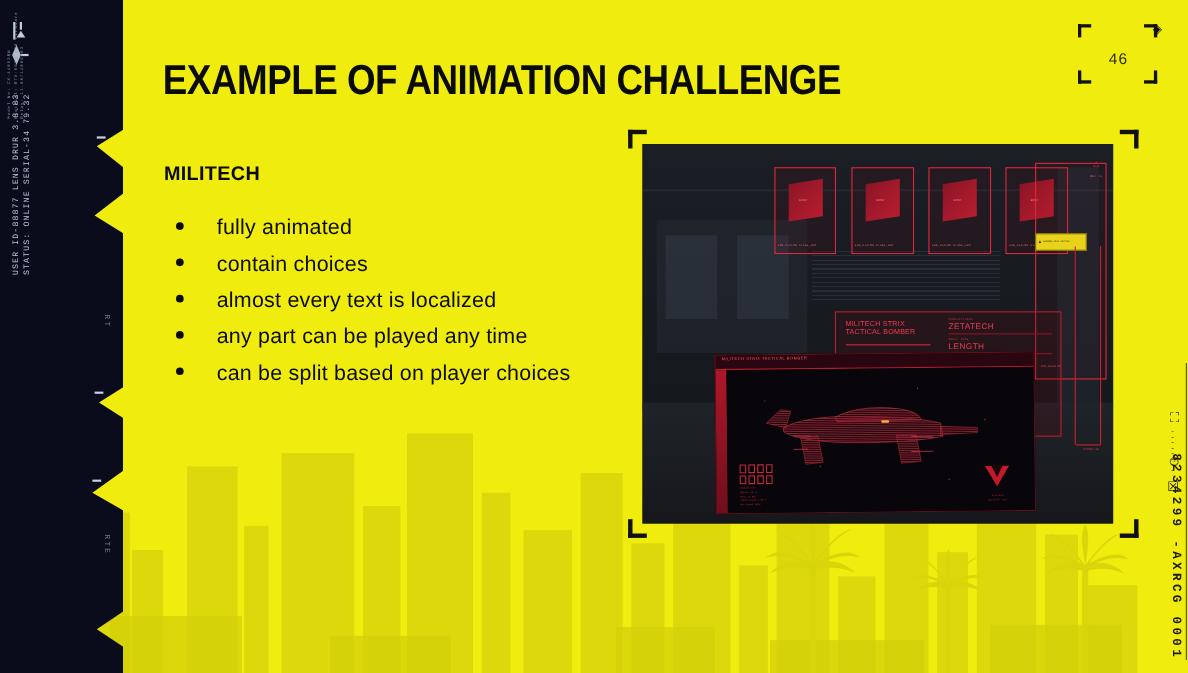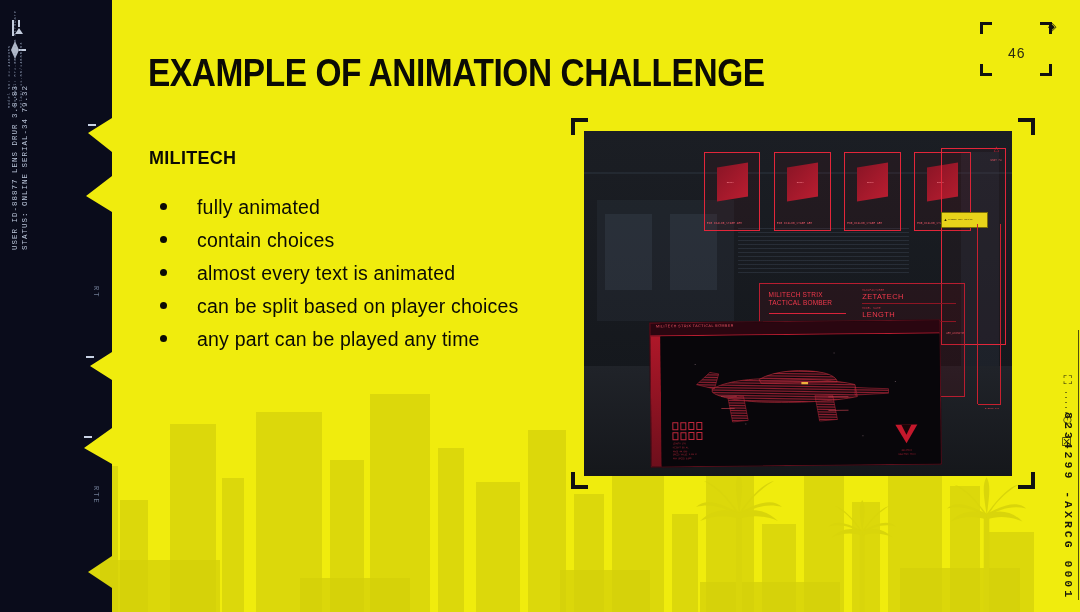--- a/index.html
+++ b/index.html
@@ -368,7 +368,7 @@
   </div>
   <div class="bullet-row">
     <span class="bullet-dot"></span>
-    <span class="bullet-text">almost every text is animated</span>
+    <span class="bullet-text">almost every text is localized</span>
   </div>
   <div class="bullet-row">
     <span class="bullet-dot"></span>

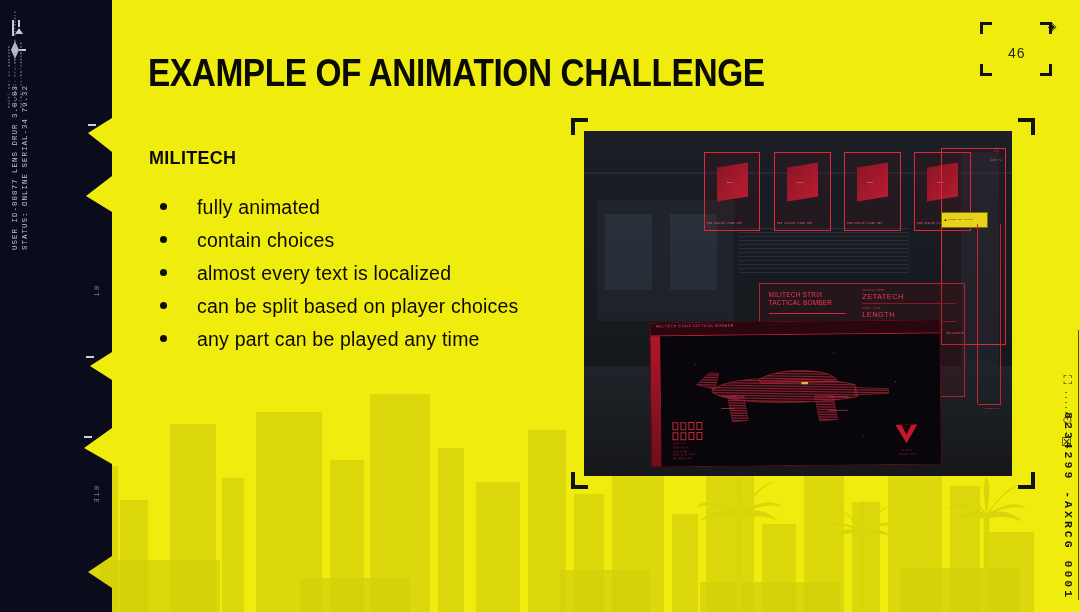--- a/index.html
+++ b/index.html
@@ -372,11 +372,11 @@
   </div>
   <div class="bullet-row">
     <span class="bullet-dot"></span>
-    <span class="bullet-text">can be split based on player choices</span>
+    <span class="bullet-text">any part can be played any time</span>
   </div>
   <div class="bullet-row">
     <span class="bullet-dot"></span>
-    <span class="bullet-text">any part can be played any time</span>
+    <span class="bullet-text">can be split based on player choices</span>
   </div>
 </div>
 

